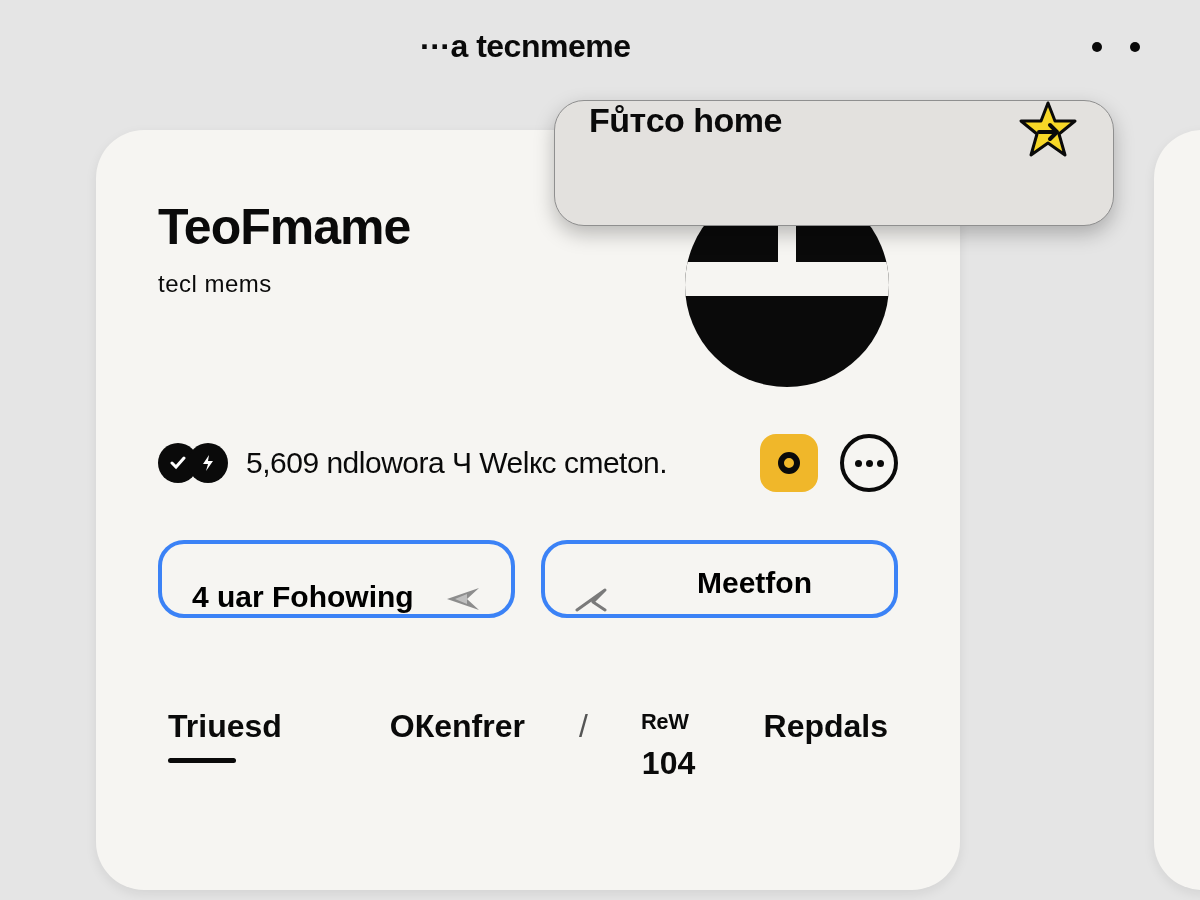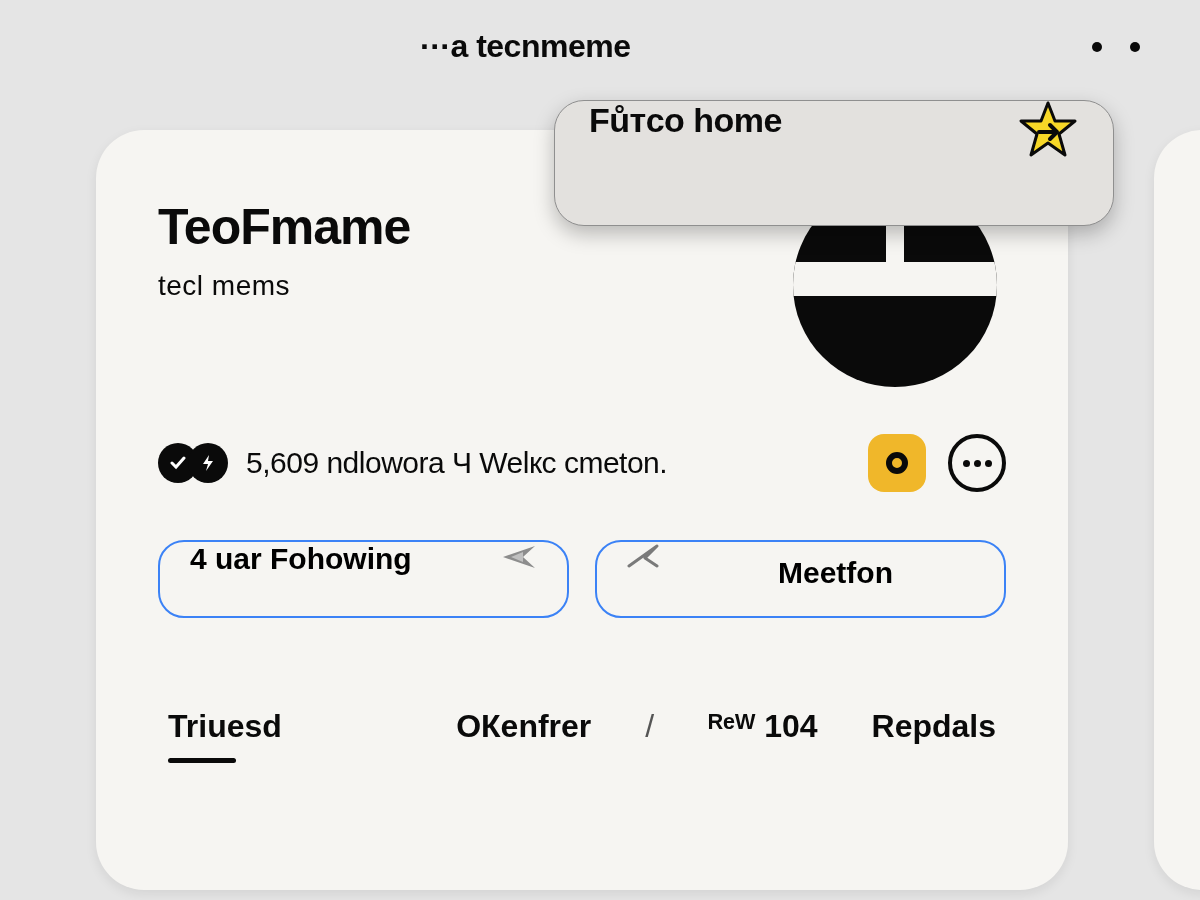--- a/index.html
+++ b/index.html
@@ -42,7 +42,7 @@
     position: absolute;
     left: 96px;
     top: 130px;
-    width: 972px;
+    width: 864px;
     height: 760px;
     background: #f6f5f2;
     border-radius: 48px;

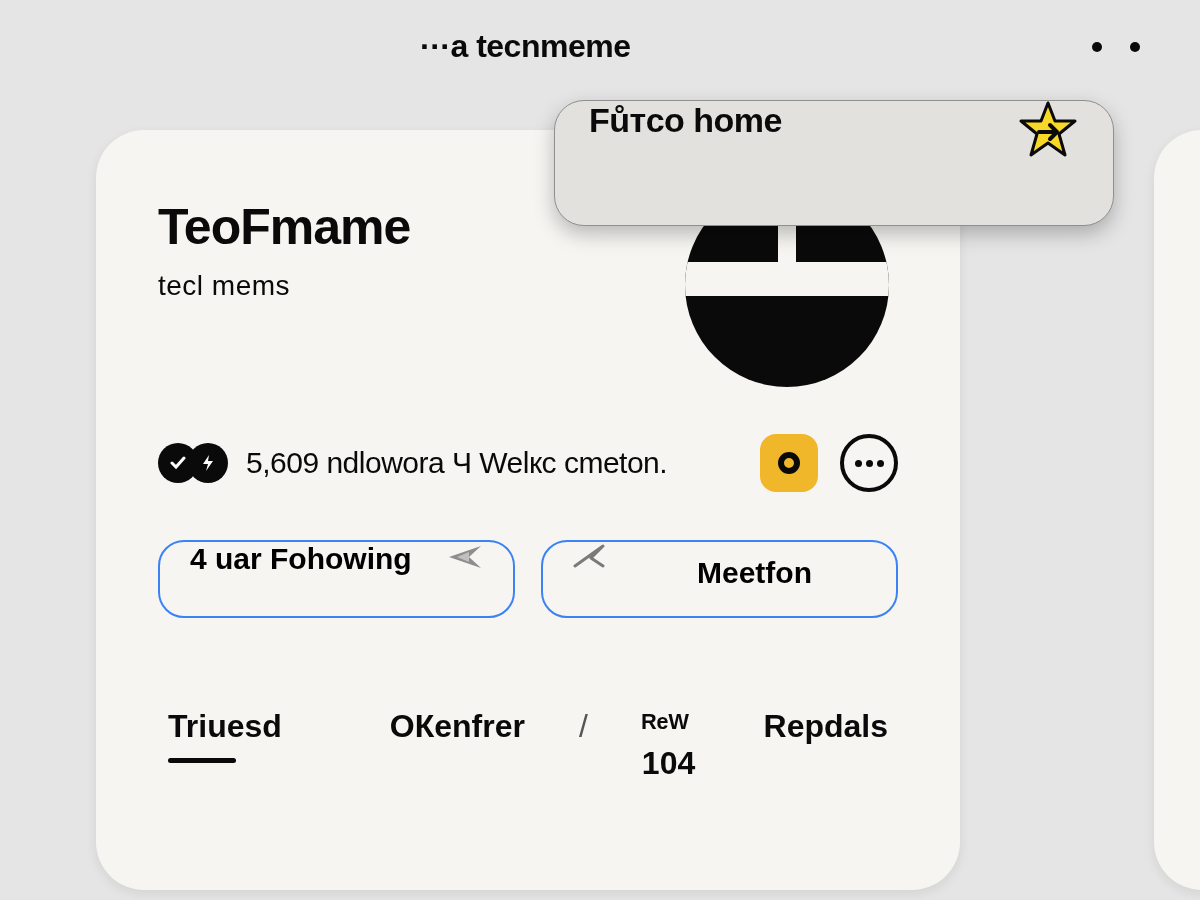--- a/index.html
+++ b/index.html
@@ -104,7 +104,7 @@
     text-transform: capitalize;
   }
   .handle {
-    font-size: 28px;
+    font-size: 24px;
     margin-top: 14px;
     letter-spacing: 0.5px;
   }

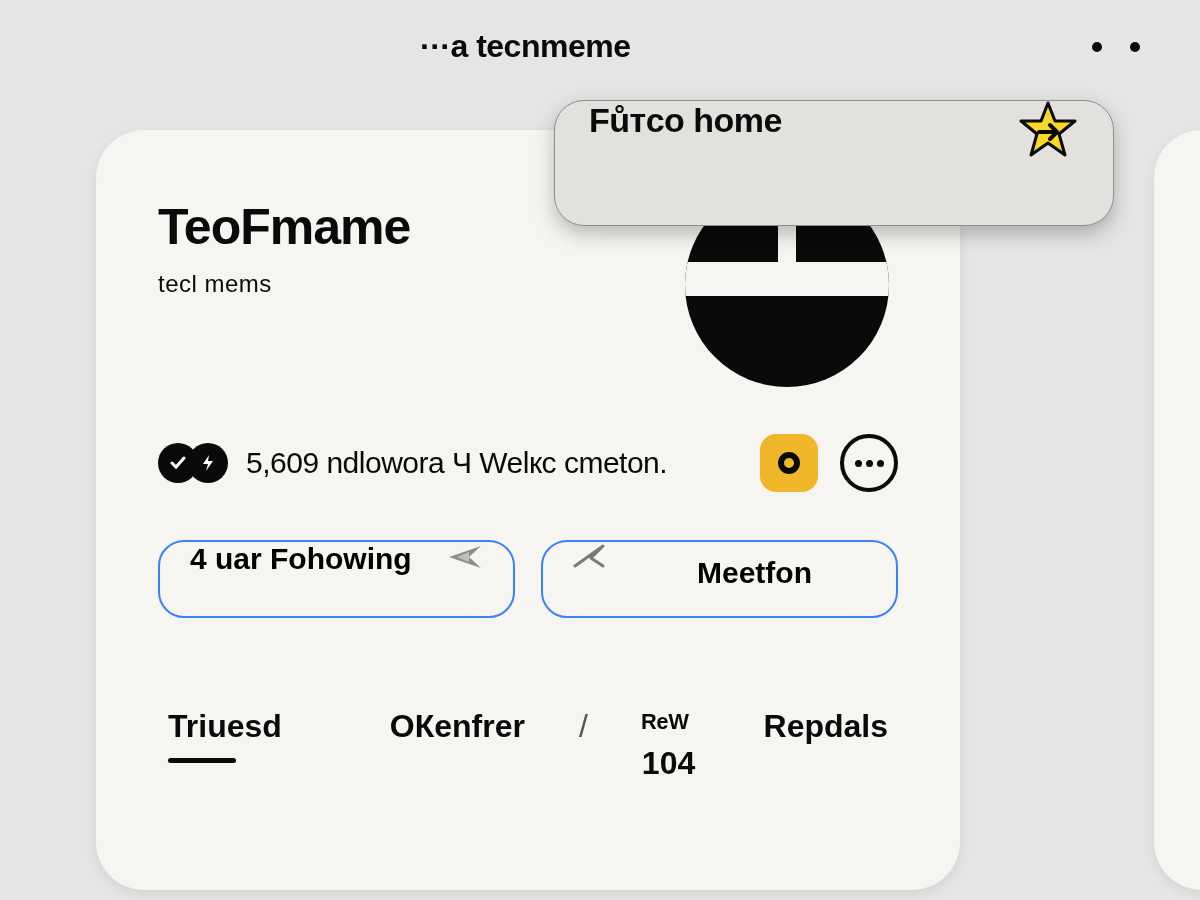--- a/index.html
+++ b/index.html
@@ -171,10 +171,10 @@
   .pill {
     flex: 1;
     height: 78px;
-    border: 2px solid #3b82f6;
+    border: 4px solid #3b82f6;
     border-radius: 26px;
     display: flex;
-    align-items: flex-start;
+    align-items: flex-end;
     padding: 0 30px;
     font-size: 30px;
     font-weight: 800;

